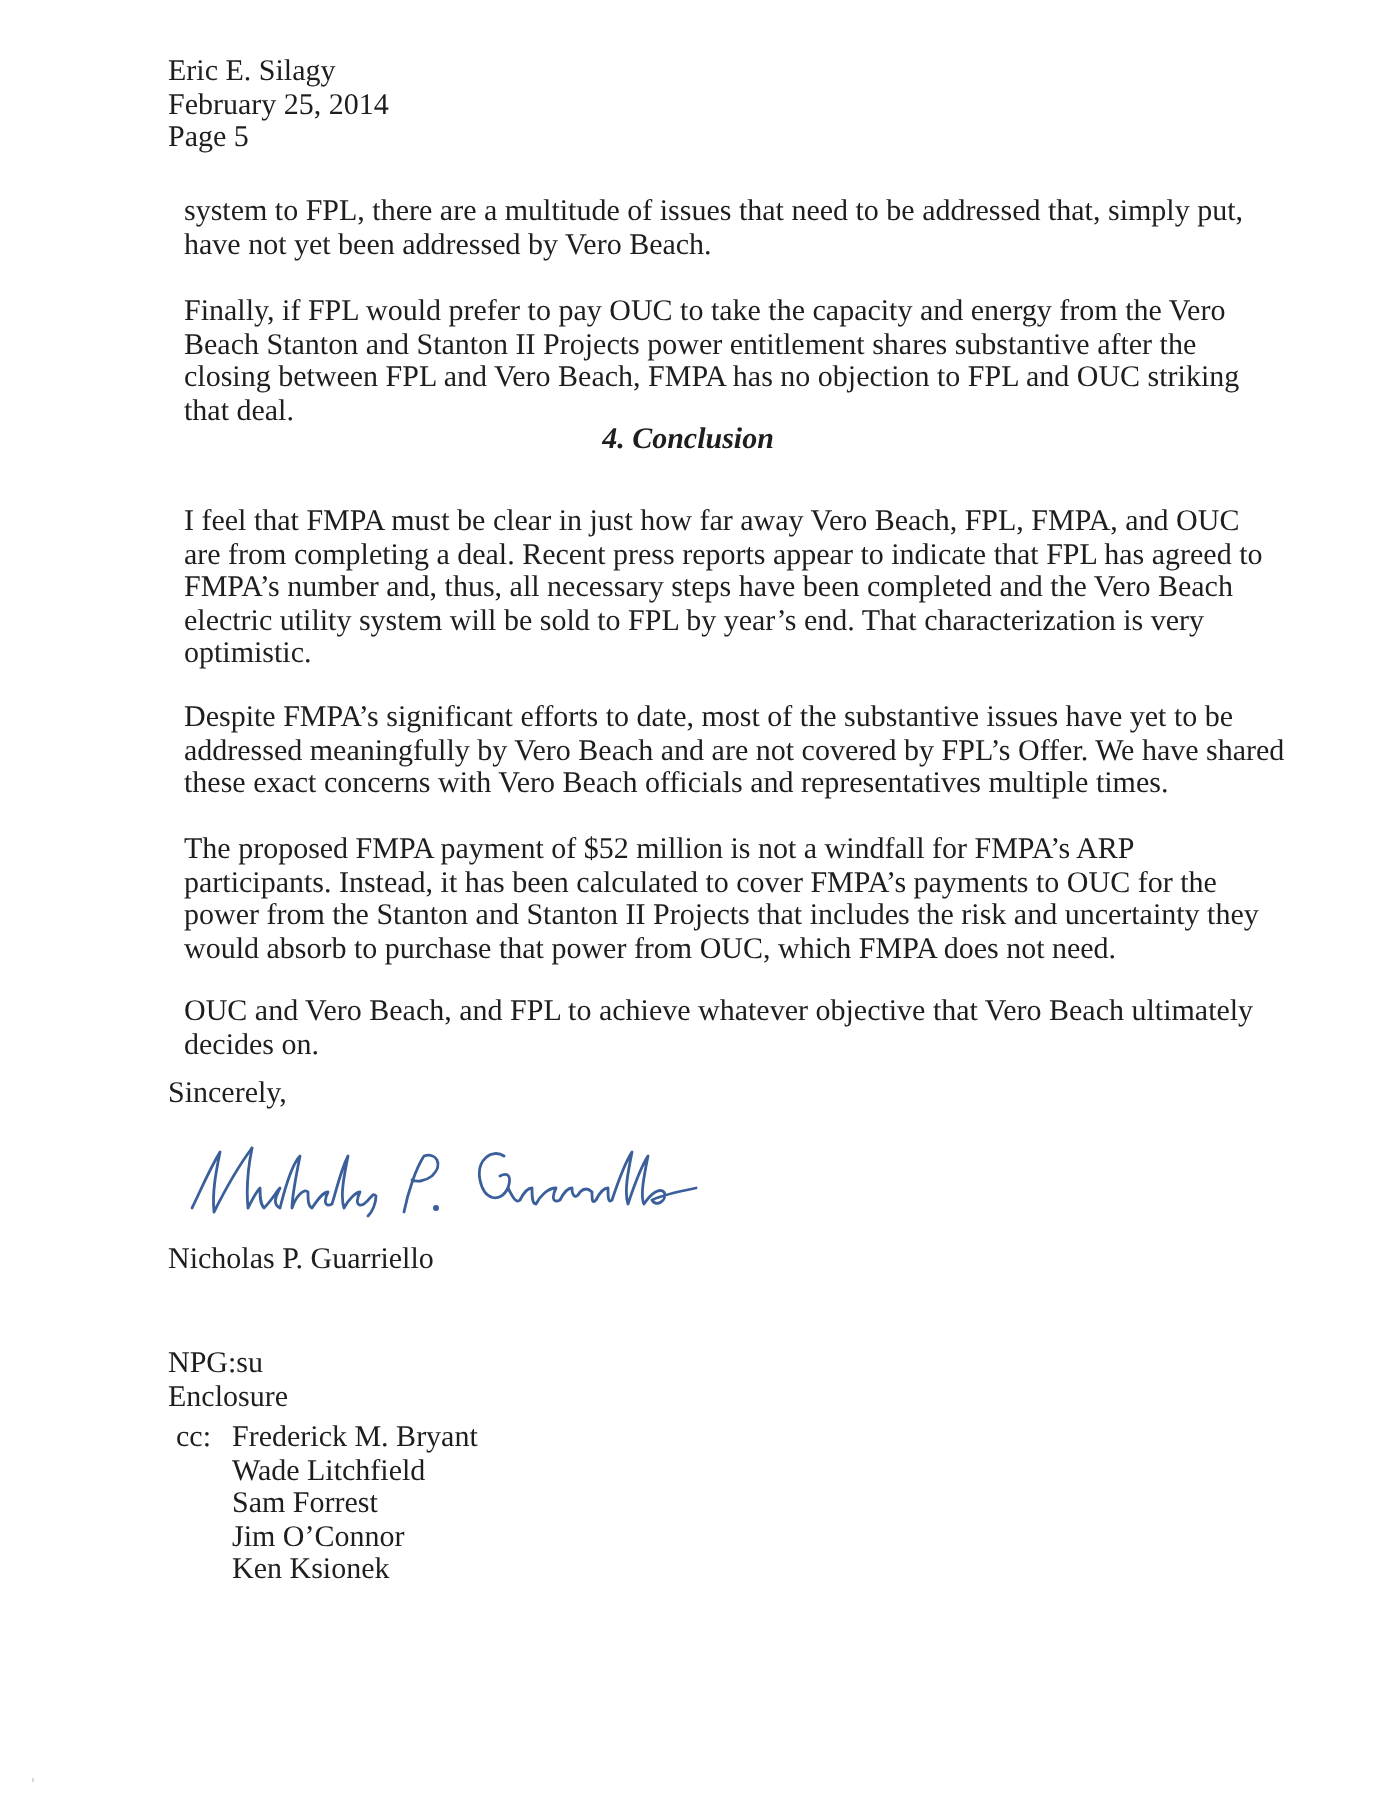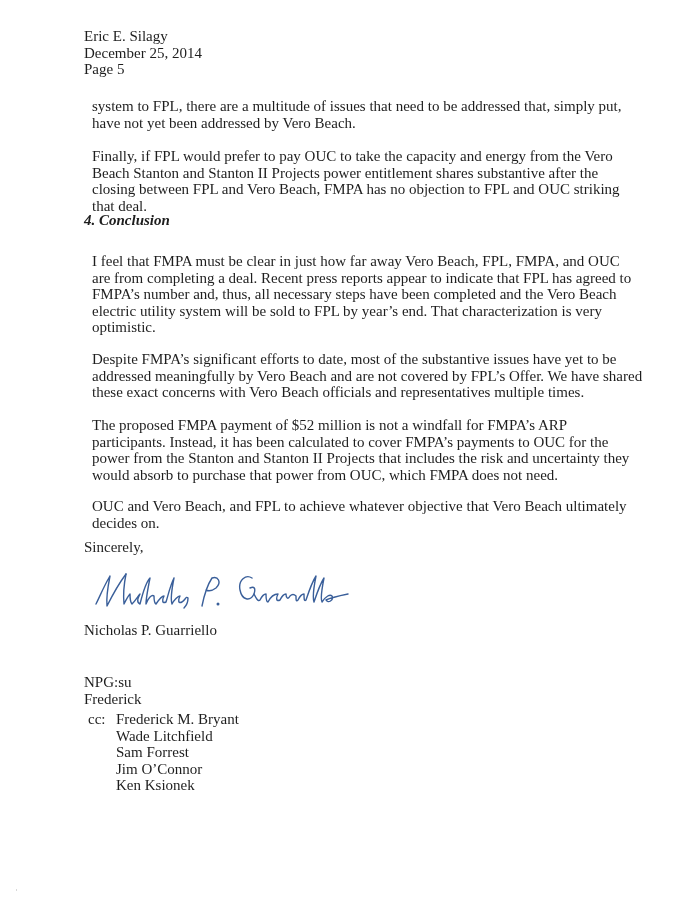--- a/index.html
+++ b/index.html
@@ -112,7 +112,7 @@
 
   <div class="header">
     <div>Eric E. Silagy</div>
-    <div>December 25, 2014</div>
+    <div>February 25, 2014</div>
     <div>Page 5</div>
   </div>
 

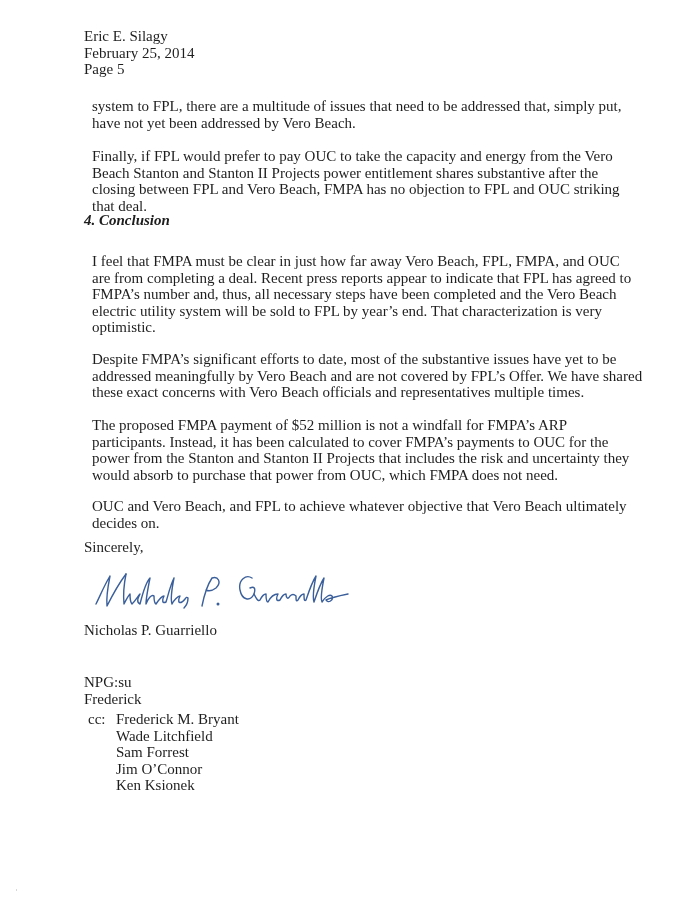--- a/index.html
+++ b/index.html
@@ -51,7 +51,7 @@
       left: 84px;
       width: 520px;
       top: 212px;
-      text-align: left;
+      text-align: center;
       font-style: italic;
       font-weight: bold;
       white-space: nowrap;

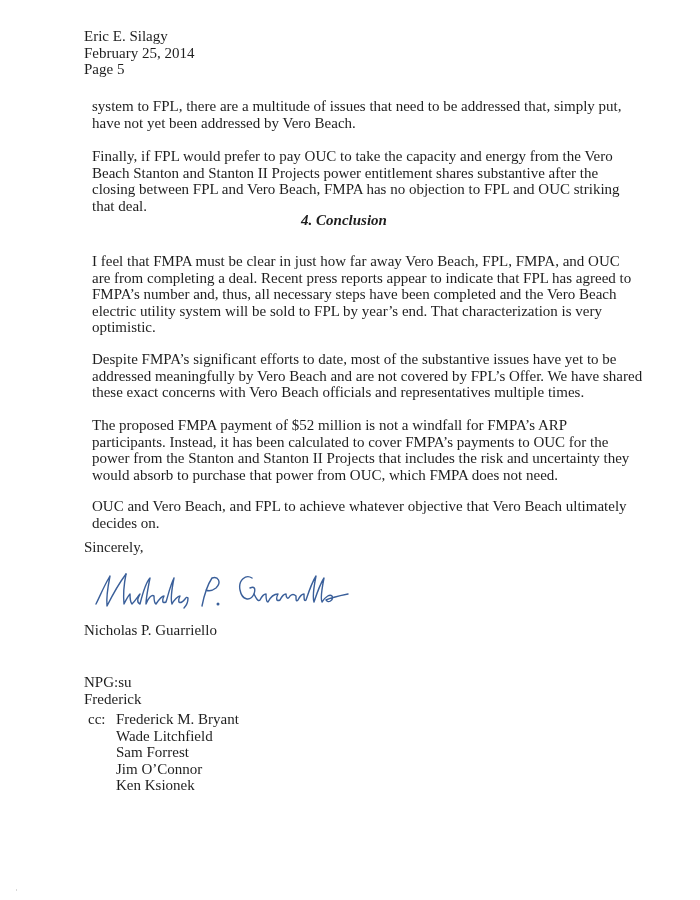--- a/index.html
+++ b/index.html
@@ -180,7 +180,7 @@
 
   <div class="ref-block">
     <div>NPG:su</div>
-    <div>Frederick</div>
+    <div>Enclosure</div>
   </div>
 
   <div class="cc-block">

